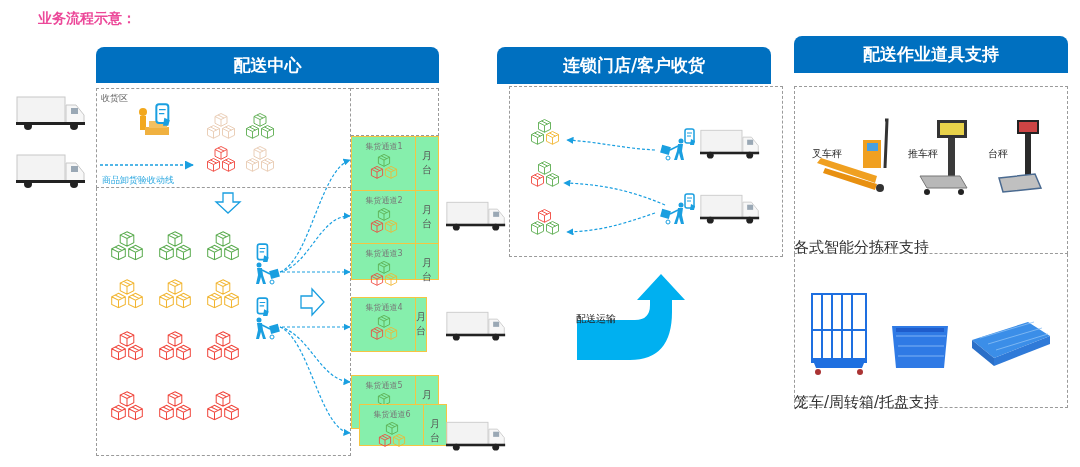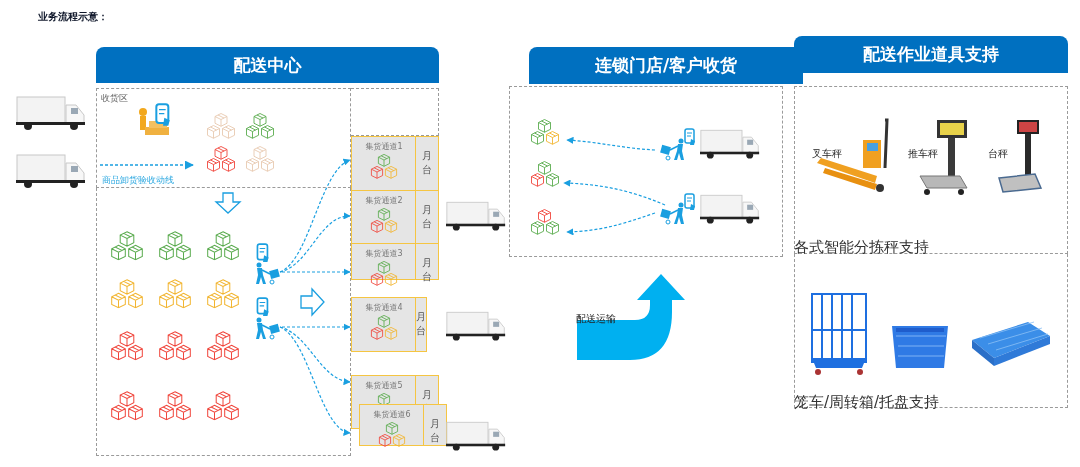--- a/index.html
+++ b/index.html
@@ -5,7 +5,7 @@
   * { box-sizing: border-box; margin: 0; padding: 0; }
   body { width: 1080px; height: 467px; background: #ffffff; font-family: "DejaVu Sans", sans-serif; position: relative; overflow: hidden; color: #333; }
   .abs { position: absolute; }
-  .page-title { left: 38px; top: 10px; font-size: 10px; font-weight: bold; color: #0f172a; }
+  .page-title { left: 38px; top: 10px; font-size: 14px; font-weight: bold; color: #ec4899; }
   .panel-header { background: #0070c0; color: #fff; font-weight: bold; font-size: 17px; text-align: center; border-radius: 8px 8px 0 0; display:flex; align-items:center; justify-content:center; }
   .dash { border: 1px dashed #9a9a9a; }
   .small { font-size: 9px; color: #666; }

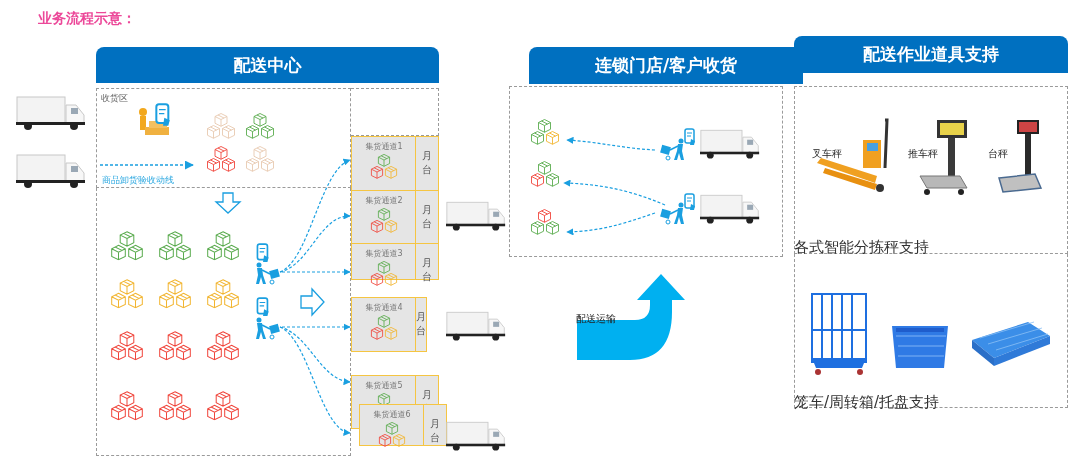--- a/index.html
+++ b/index.html
@@ -245,7 +245,7 @@
     <use href="#truck"></use>
   </svg>
 
-<div class="abs panel-header" style="left:529px;top:47px;width:274px;height:37px;">
+<div class="abs panel-header" style="left:497px;top:47px;width:274px;height:37px;">
   <span>连锁门店/客户收货</span>
 </div>
 <div class="abs dash" style="left:509px;top:86px;width:274px;height:171px"></div>

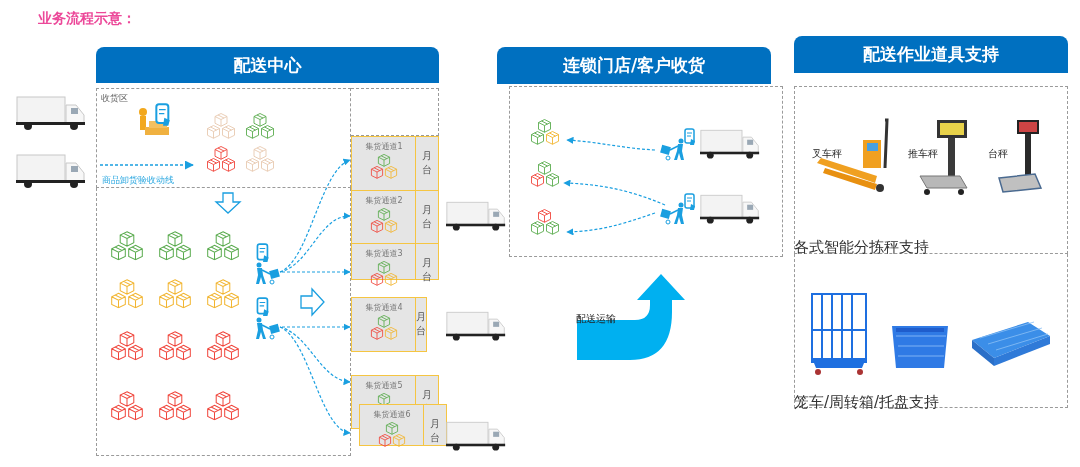--- a/index.html
+++ b/index.html
@@ -10,7 +10,7 @@
   .dash { border: 1px dashed #9a9a9a; }
   .small { font-size: 9px; color: #666; }
   .label-blue { font-size: 9px; color: #2aa7e0; }
-  .dock { border: 1px solid #f5c542; background: #e5e5e5; }
+  .dock { border: 1px solid #f5c542; background: #86efac; }
   .dock-lane { border-right: 1px solid #f5c542; position: absolute; left: 0; top: 0; bottom: 0; width: 64px; }
   .lane-label { position: absolute; left: 0; width: 64px; top: 4px; text-align: center; font-size: 8px; color: #777; }
   .platform-label { position: absolute; left: 64px; right: 0; top: 12px; text-align: center; font-size: 10px; color: #555; line-height: 14px; }

